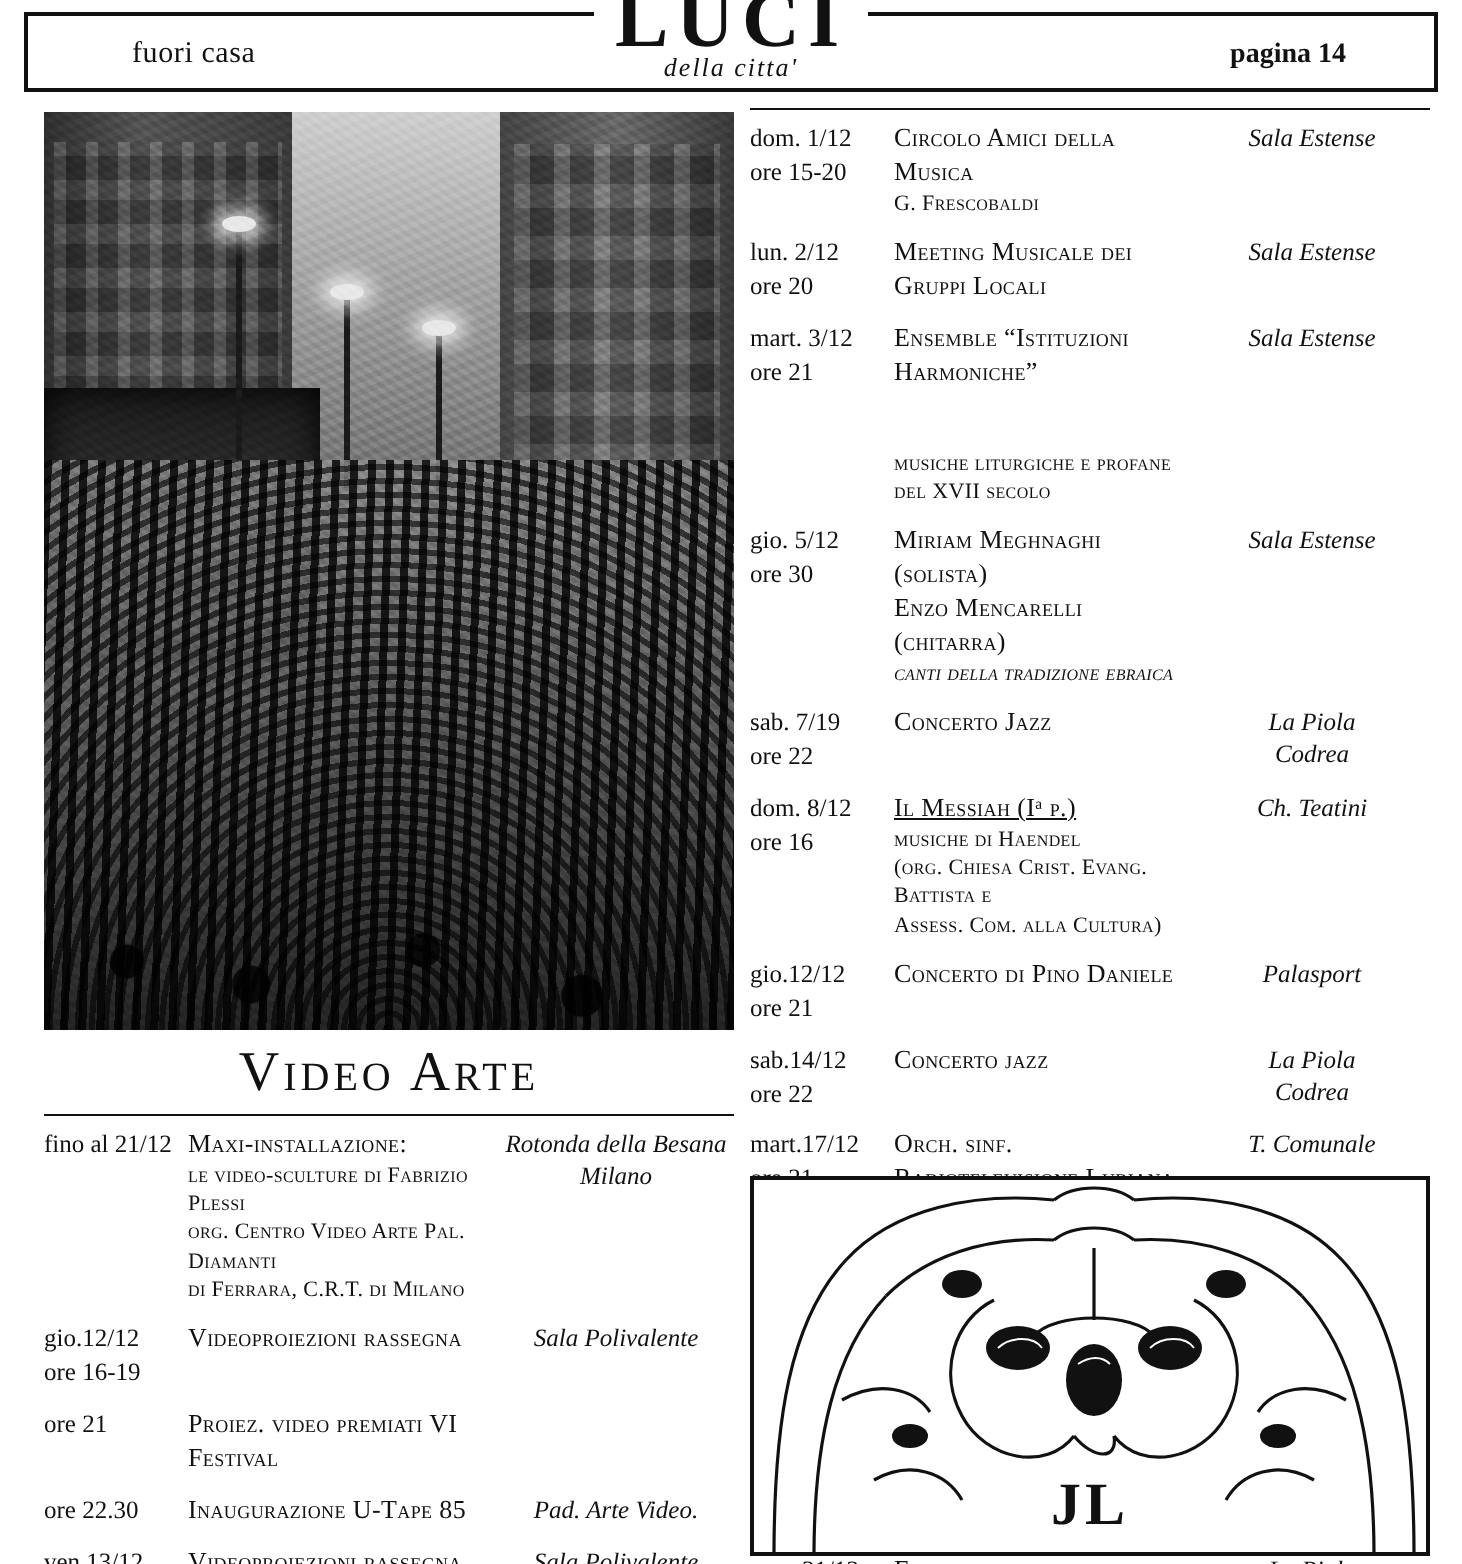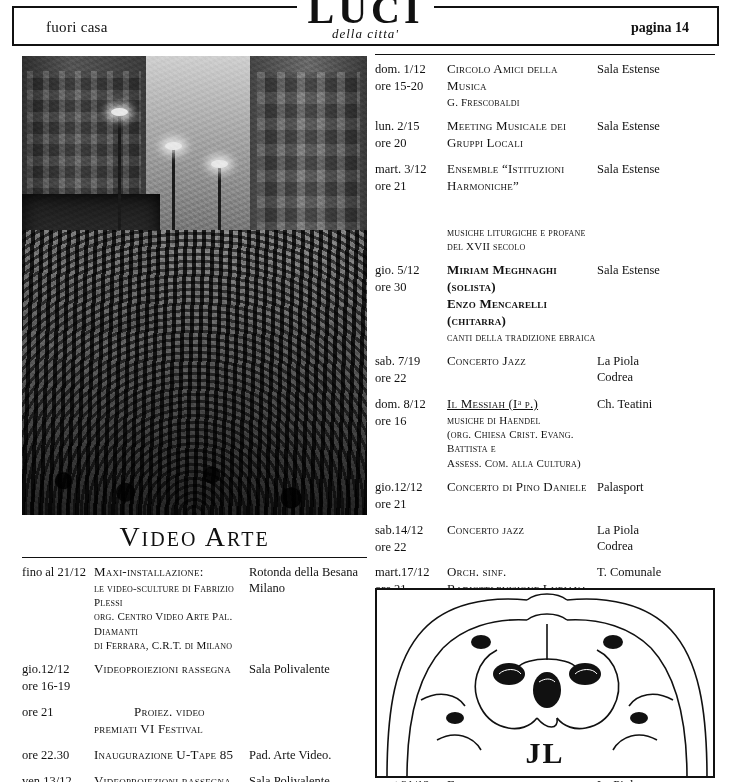--- a/index.html
+++ b/index.html
@@ -24,7 +24,7 @@
   }
   #header-left {
     position: absolute;
-    left: 32px; top: 11px;
+    left: 52px; top: 11px;
     font-size: 15px;
     letter-spacing: .3px;
   }

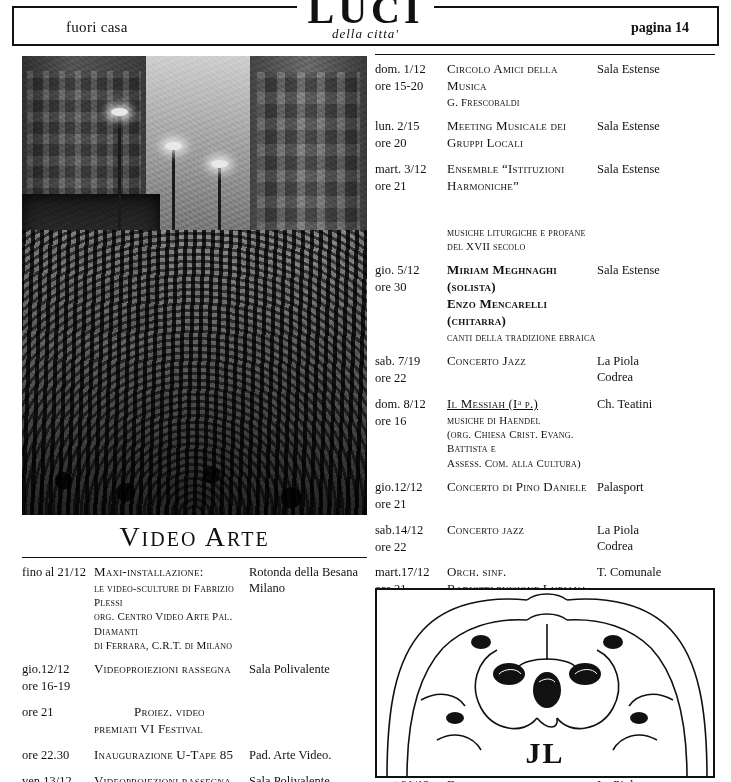--- a/index.html
+++ b/index.html
@@ -30,7 +30,7 @@
   }
   #header-right {
     position: absolute;
-    right: 28px; top: 12px;
+    right: 44px; top: 12px;
     font-size: 14px;
     font-weight: bold;
   }

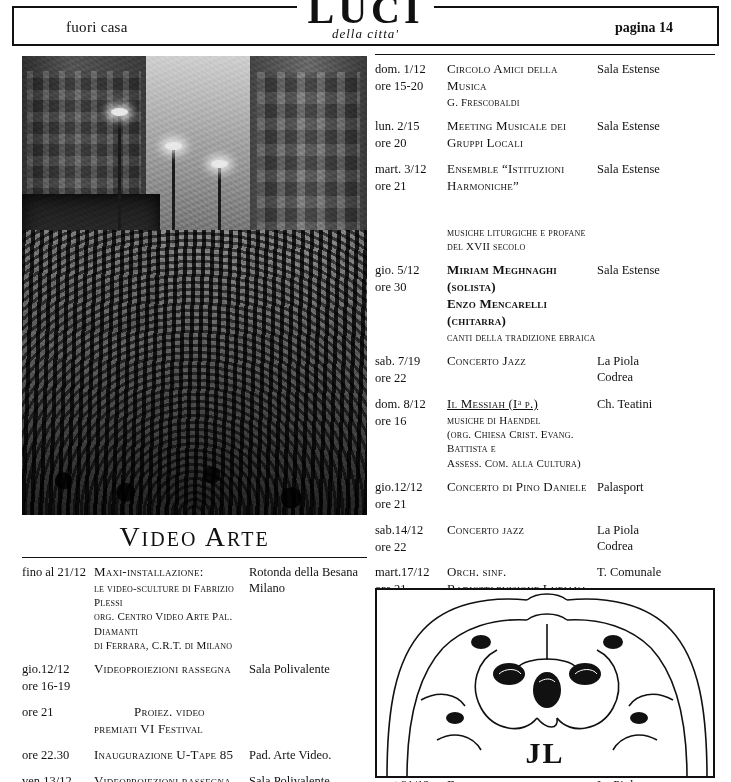--- a/index.html
+++ b/index.html
@@ -167,7 +167,8 @@
   }
   td.where {
     width: 118px;
-    text-align: left;
+    text-align: center;
+    font-style: italic;
     font-size: 12.5px;
     line-height: 1.3;
     white-space: pre-line;

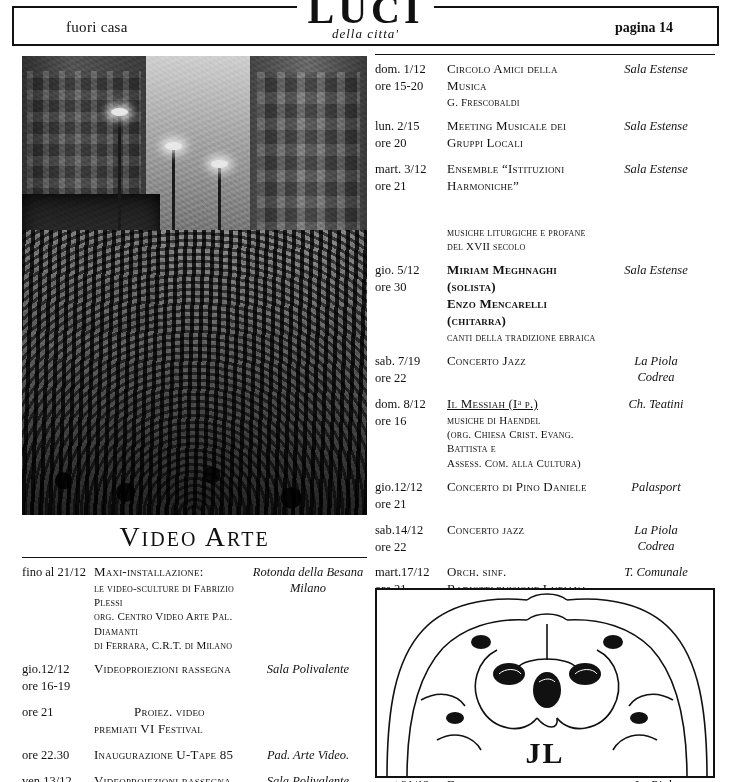--- a/index.html
+++ b/index.html
@@ -309,7 +309,7 @@
           <td colspan="3"></td>
         </tr>
         <tr>
-          <td class="when">lun. 2/15
+          <td class="when">lun. 2/12
 ore 20</td>
           <td class="what"><span class="main-line" style="white-space: pre-line;">Meeting Musicale dei Gruppi Locali</span></td>
           <td class="where">Sala Estense</td>

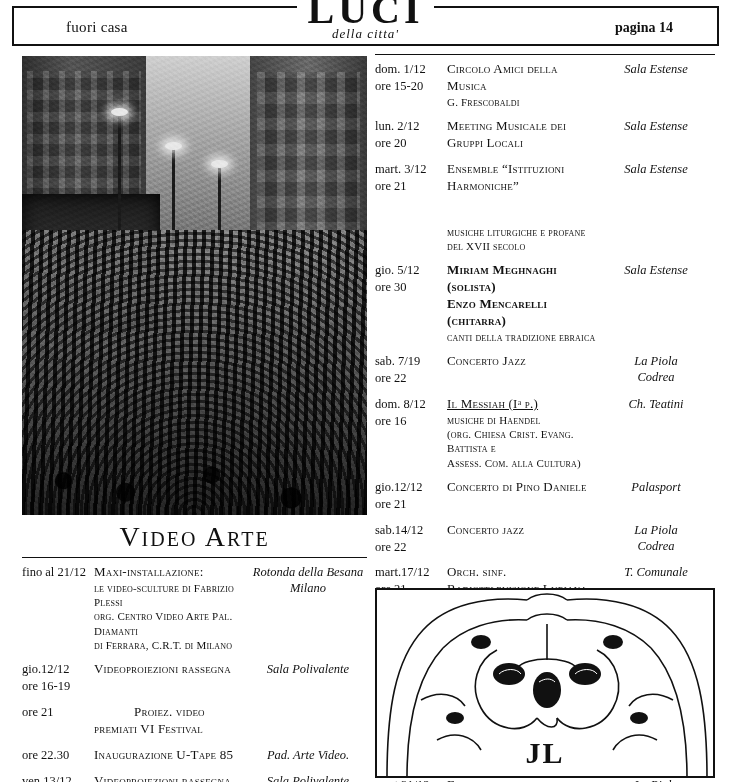--- a/index.html
+++ b/index.html
@@ -330,7 +330,7 @@
         <tr>
           <td class="when">gio. 5/12
 ore 30</td>
-          <td class="what"><span class="main-line" style="white-space: pre-line; font-weight: bold;">Miriam Meghnaghi (solista)
+          <td class="what"><span class="main-line" style="white-space: pre-line;">Miriam Meghnaghi (solista)
 Enzo Mencarelli (chitarra)</span><span class="sub-line" style="white-space: pre-line;">canti della tradizione ebraica</span></td>
           <td class="where">Sala Estense</td>
         </tr>

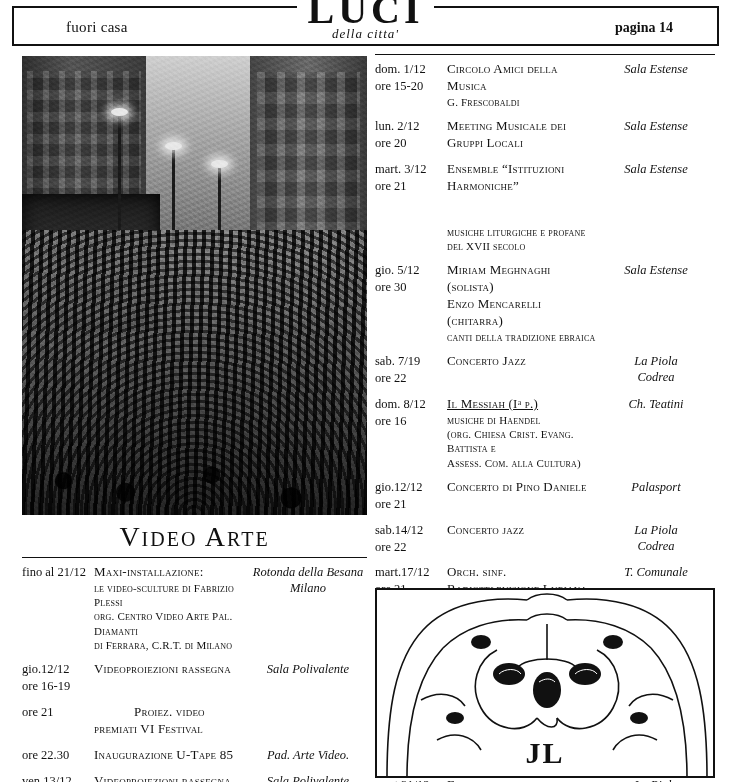--- a/index.html
+++ b/index.html
@@ -331,7 +331,7 @@
           <td class="when">gio. 5/12
 ore 30</td>
           <td class="what"><span class="main-line" style="white-space: pre-line;">Miriam Meghnaghi (solista)
-Enzo Mencarelli (chitarra)</span><span class="sub-line" style="white-space: pre-line;">canti della tradizione ebraica</span></td>
+Enzo Mencarelli (chitarra)</span><span class="sub-line" style="white-space: pre-line; font-style: italic;">canti della tradizione ebraica</span></td>
           <td class="where">Sala Estense</td>
         </tr>
         <tr class="spacer-row">

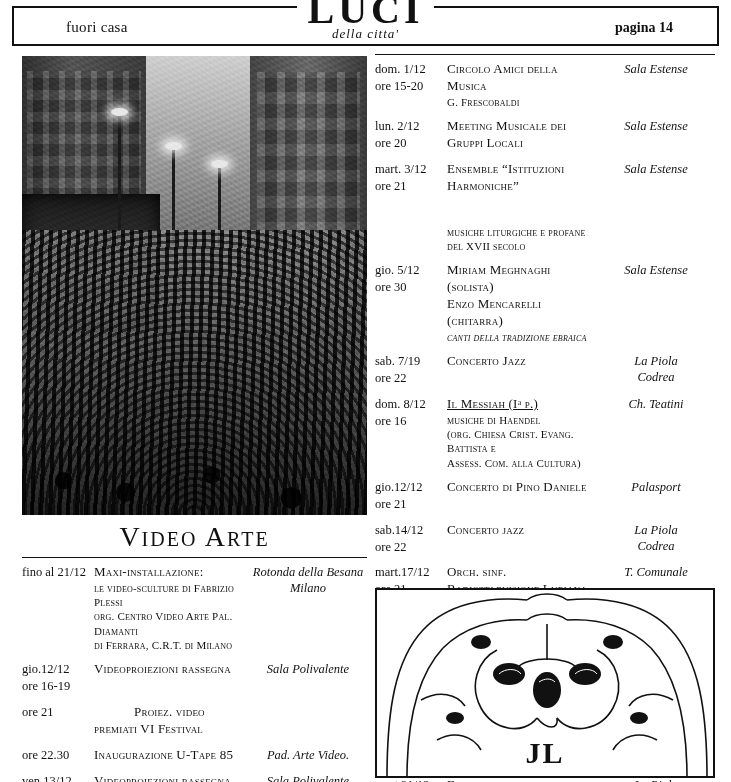--- a/index.html
+++ b/index.html
@@ -271,7 +271,7 @@
         </tr>
         <tr>
           <td class="when">ore 21</td>
-          <td class="what"><span class="main-line" style="white-space: pre-line; margin-left: 40px;">Proiez. video premiati VI Festival</span></td>
+          <td class="what"><span class="main-line" style="white-space: pre-line;">Proiez. video premiati VI Festival</span></td>
           <td class="where"></td>
         </tr>
         <tr class="spacer-row">

